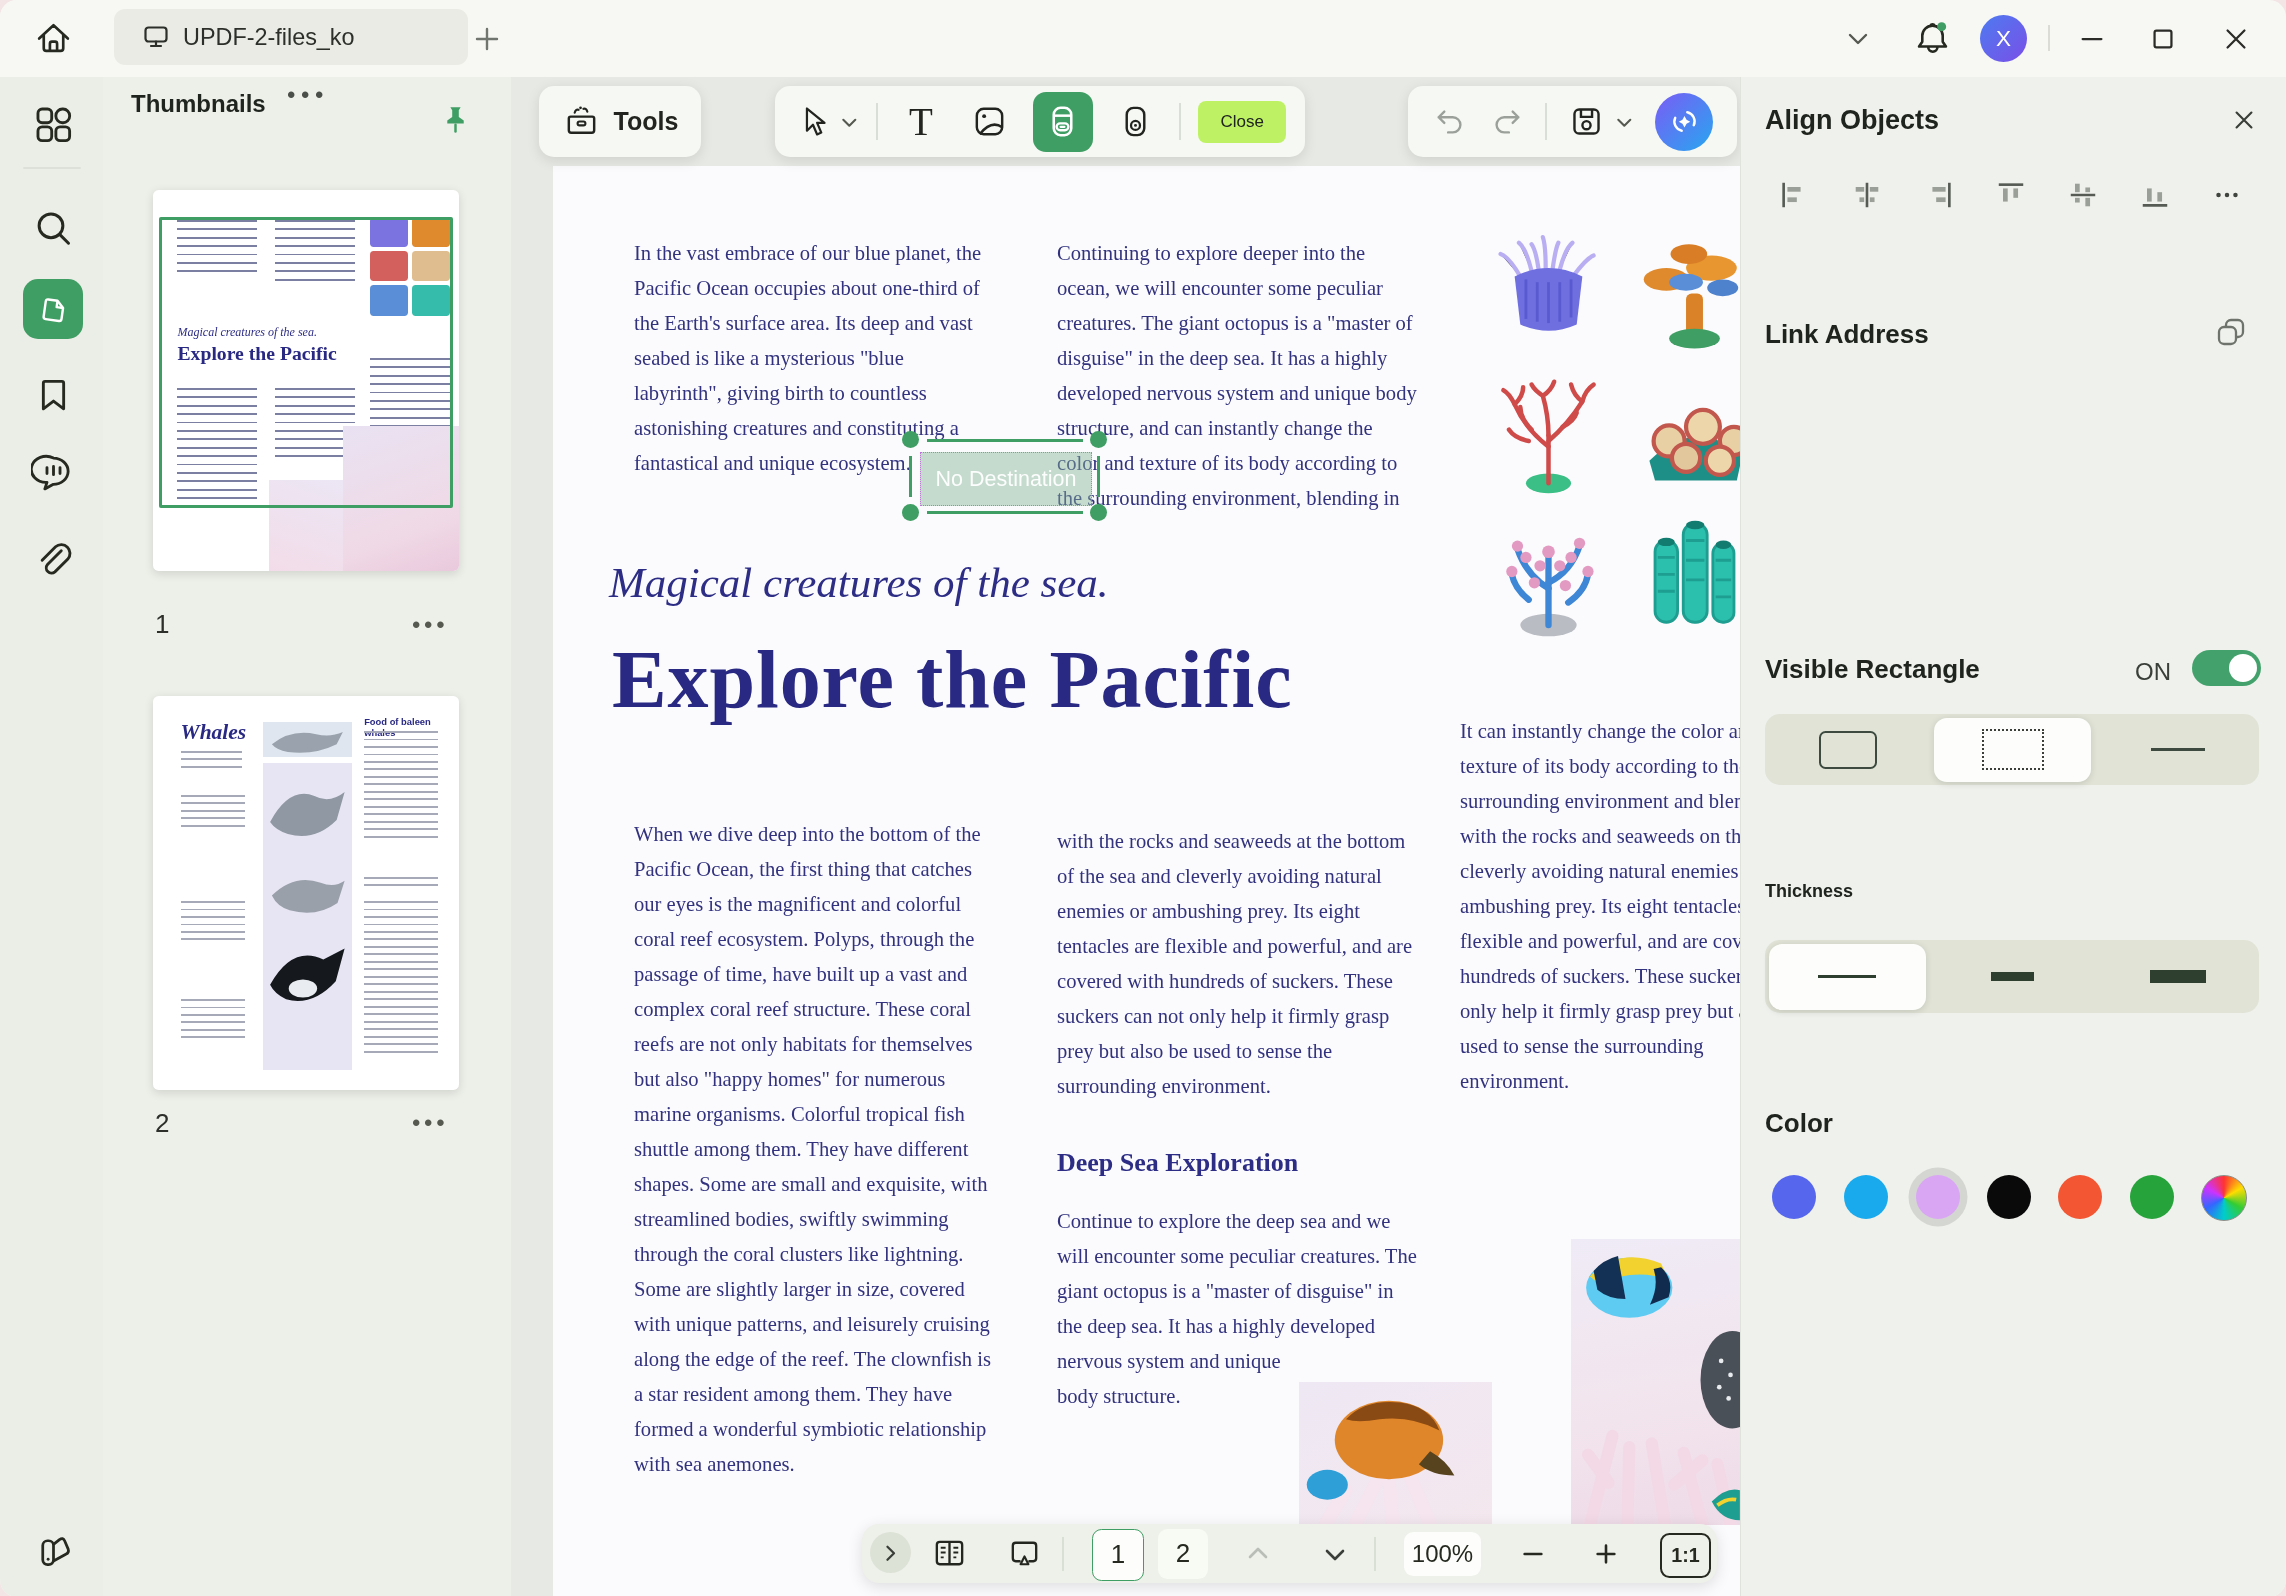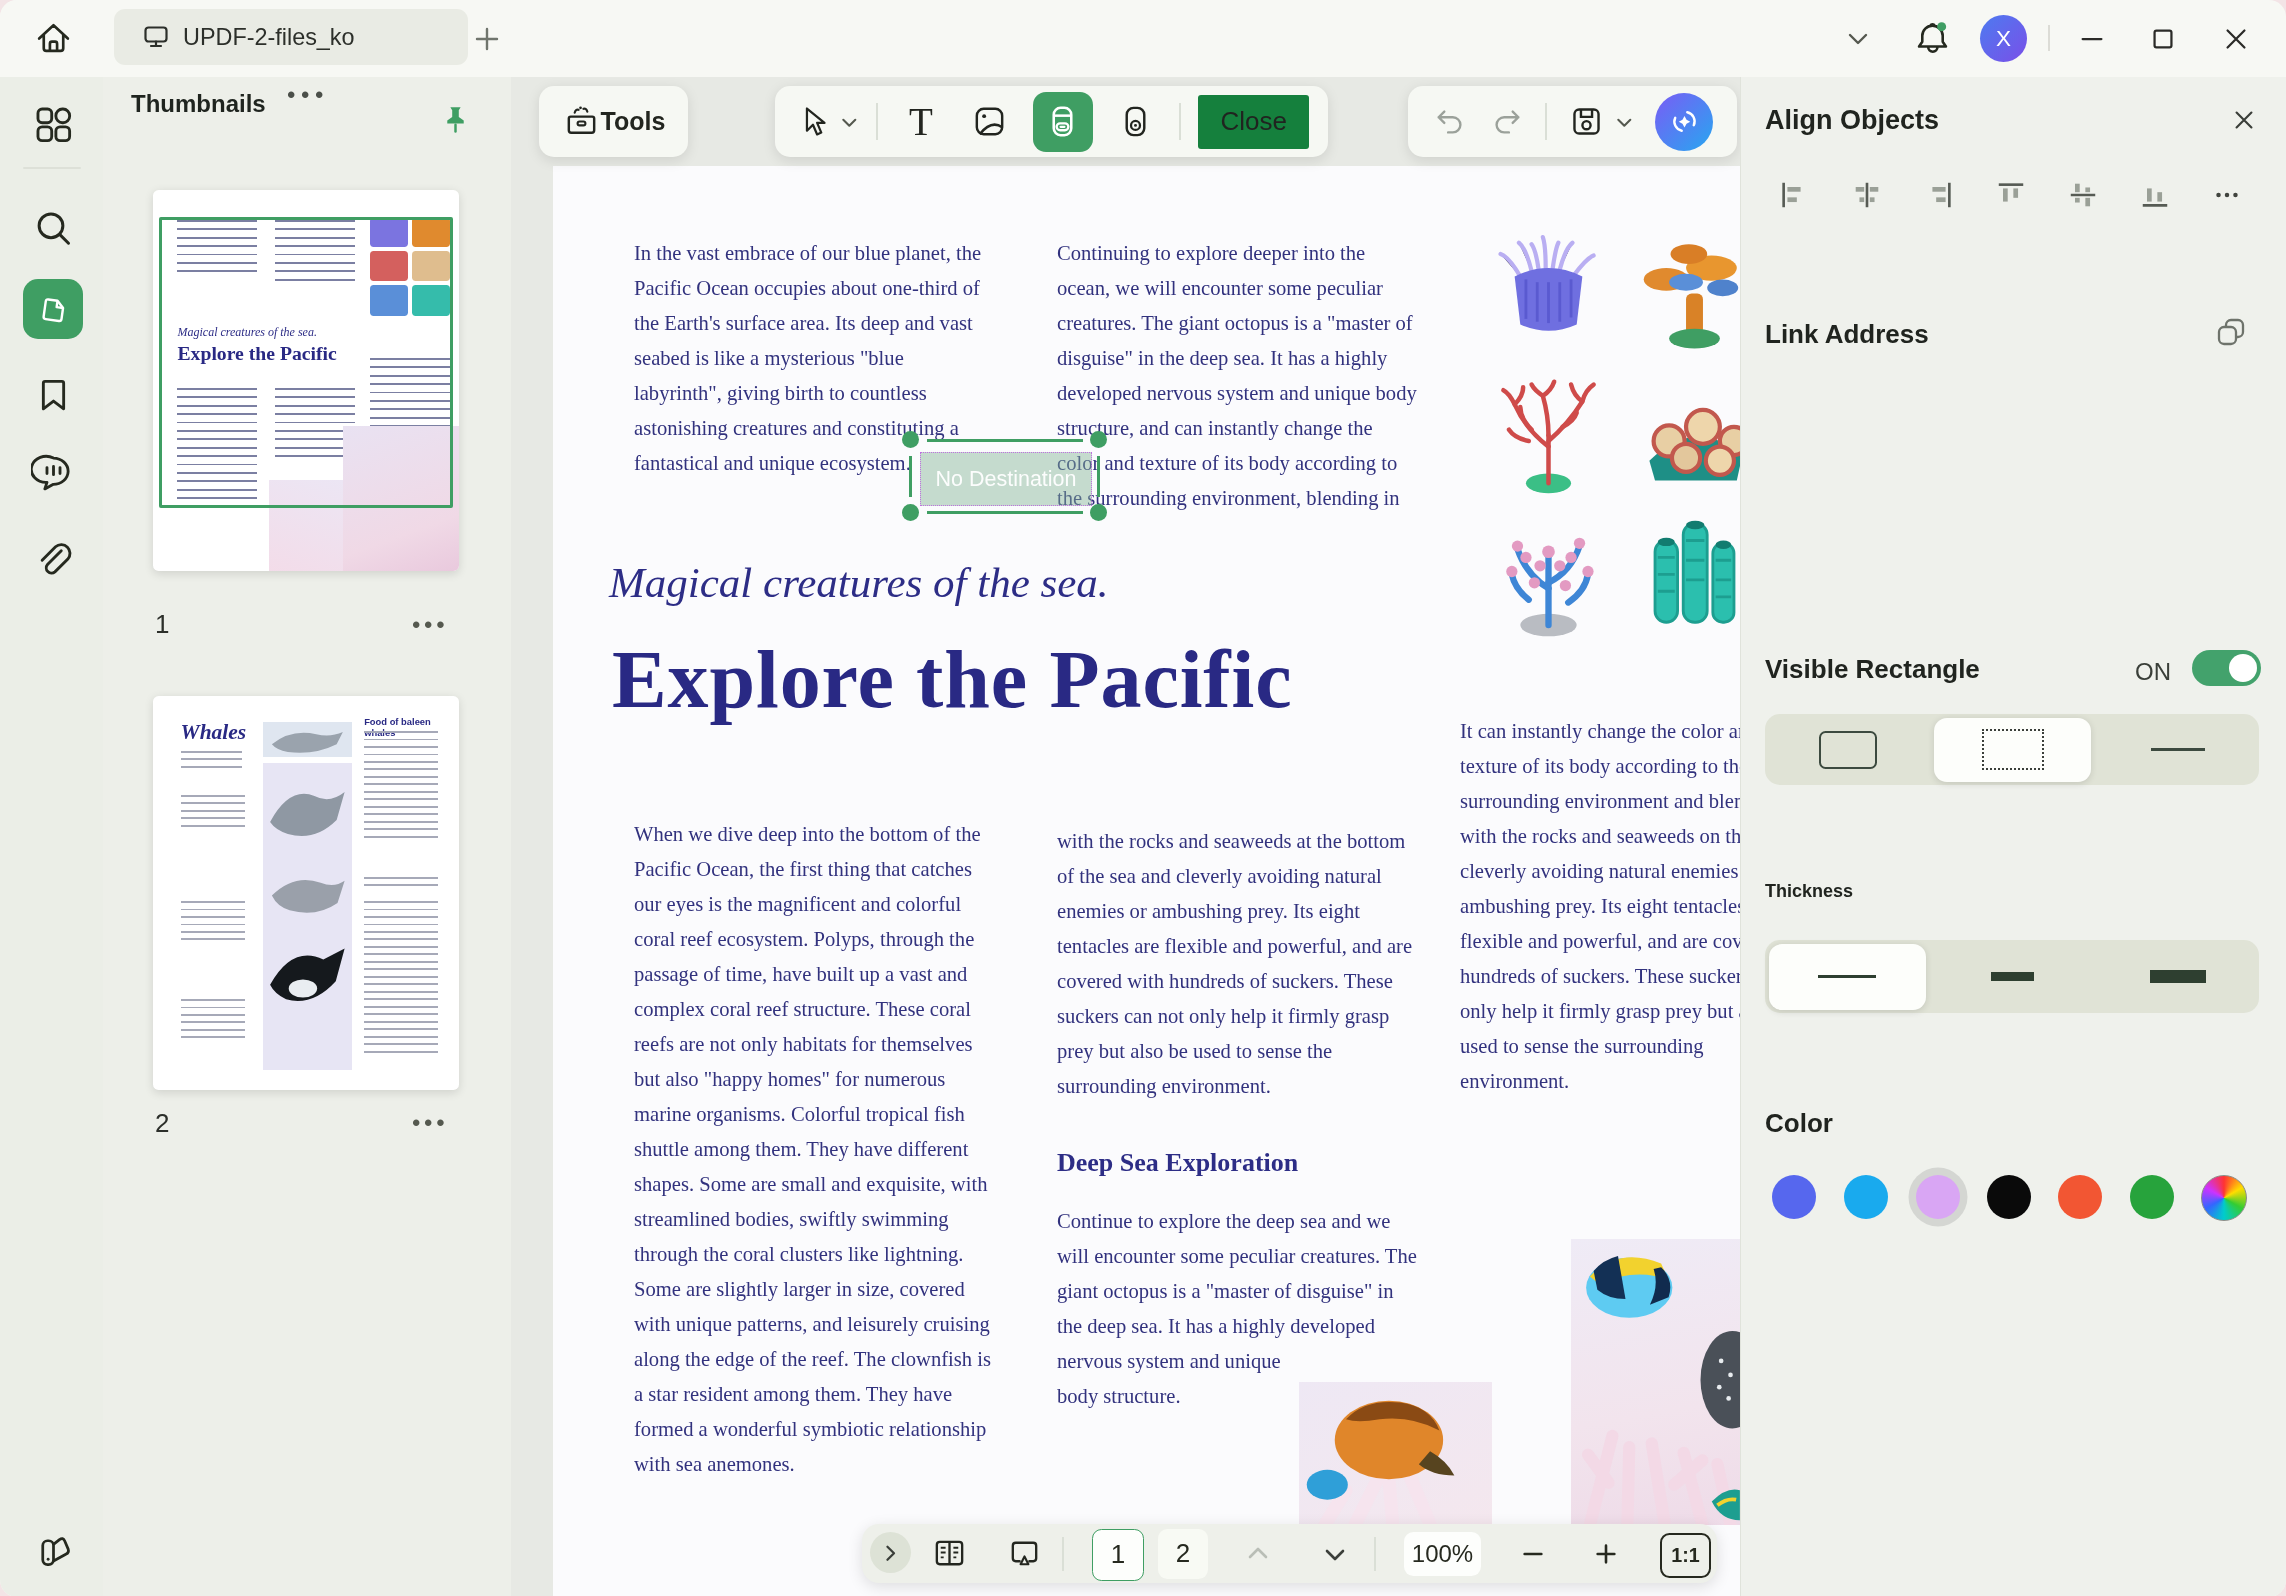--- a/index.html
+++ b/index.html
@@ -464,7 +464,7 @@
       </div>
     </div>
 
-    <div class="abs float" style="left:28px;top:9.4px;height:71px;padding:0 22.5px;">
+    <div class="abs float" style="left:28px;top:9.4px;height:71px;padding:0 22.5px;gap:13px;">
       <svg width="39" height="39" viewBox="0 0 40 40">
           <path d="M9 15 h22 q2 0 2 2 v12 q0 2.5 -2.5 2.5 h-21 q-2.5 0 -2.5 -2.5 v-12 q0 -2 2 -2 z" fill="none" stroke="#22251f" stroke-width="2.5" stroke-linejoin="round"></path>
           <rect x="16" y="20" width="8" height="4" rx="2" fill="none" stroke="#22251f" stroke-width="2.2"></rect>

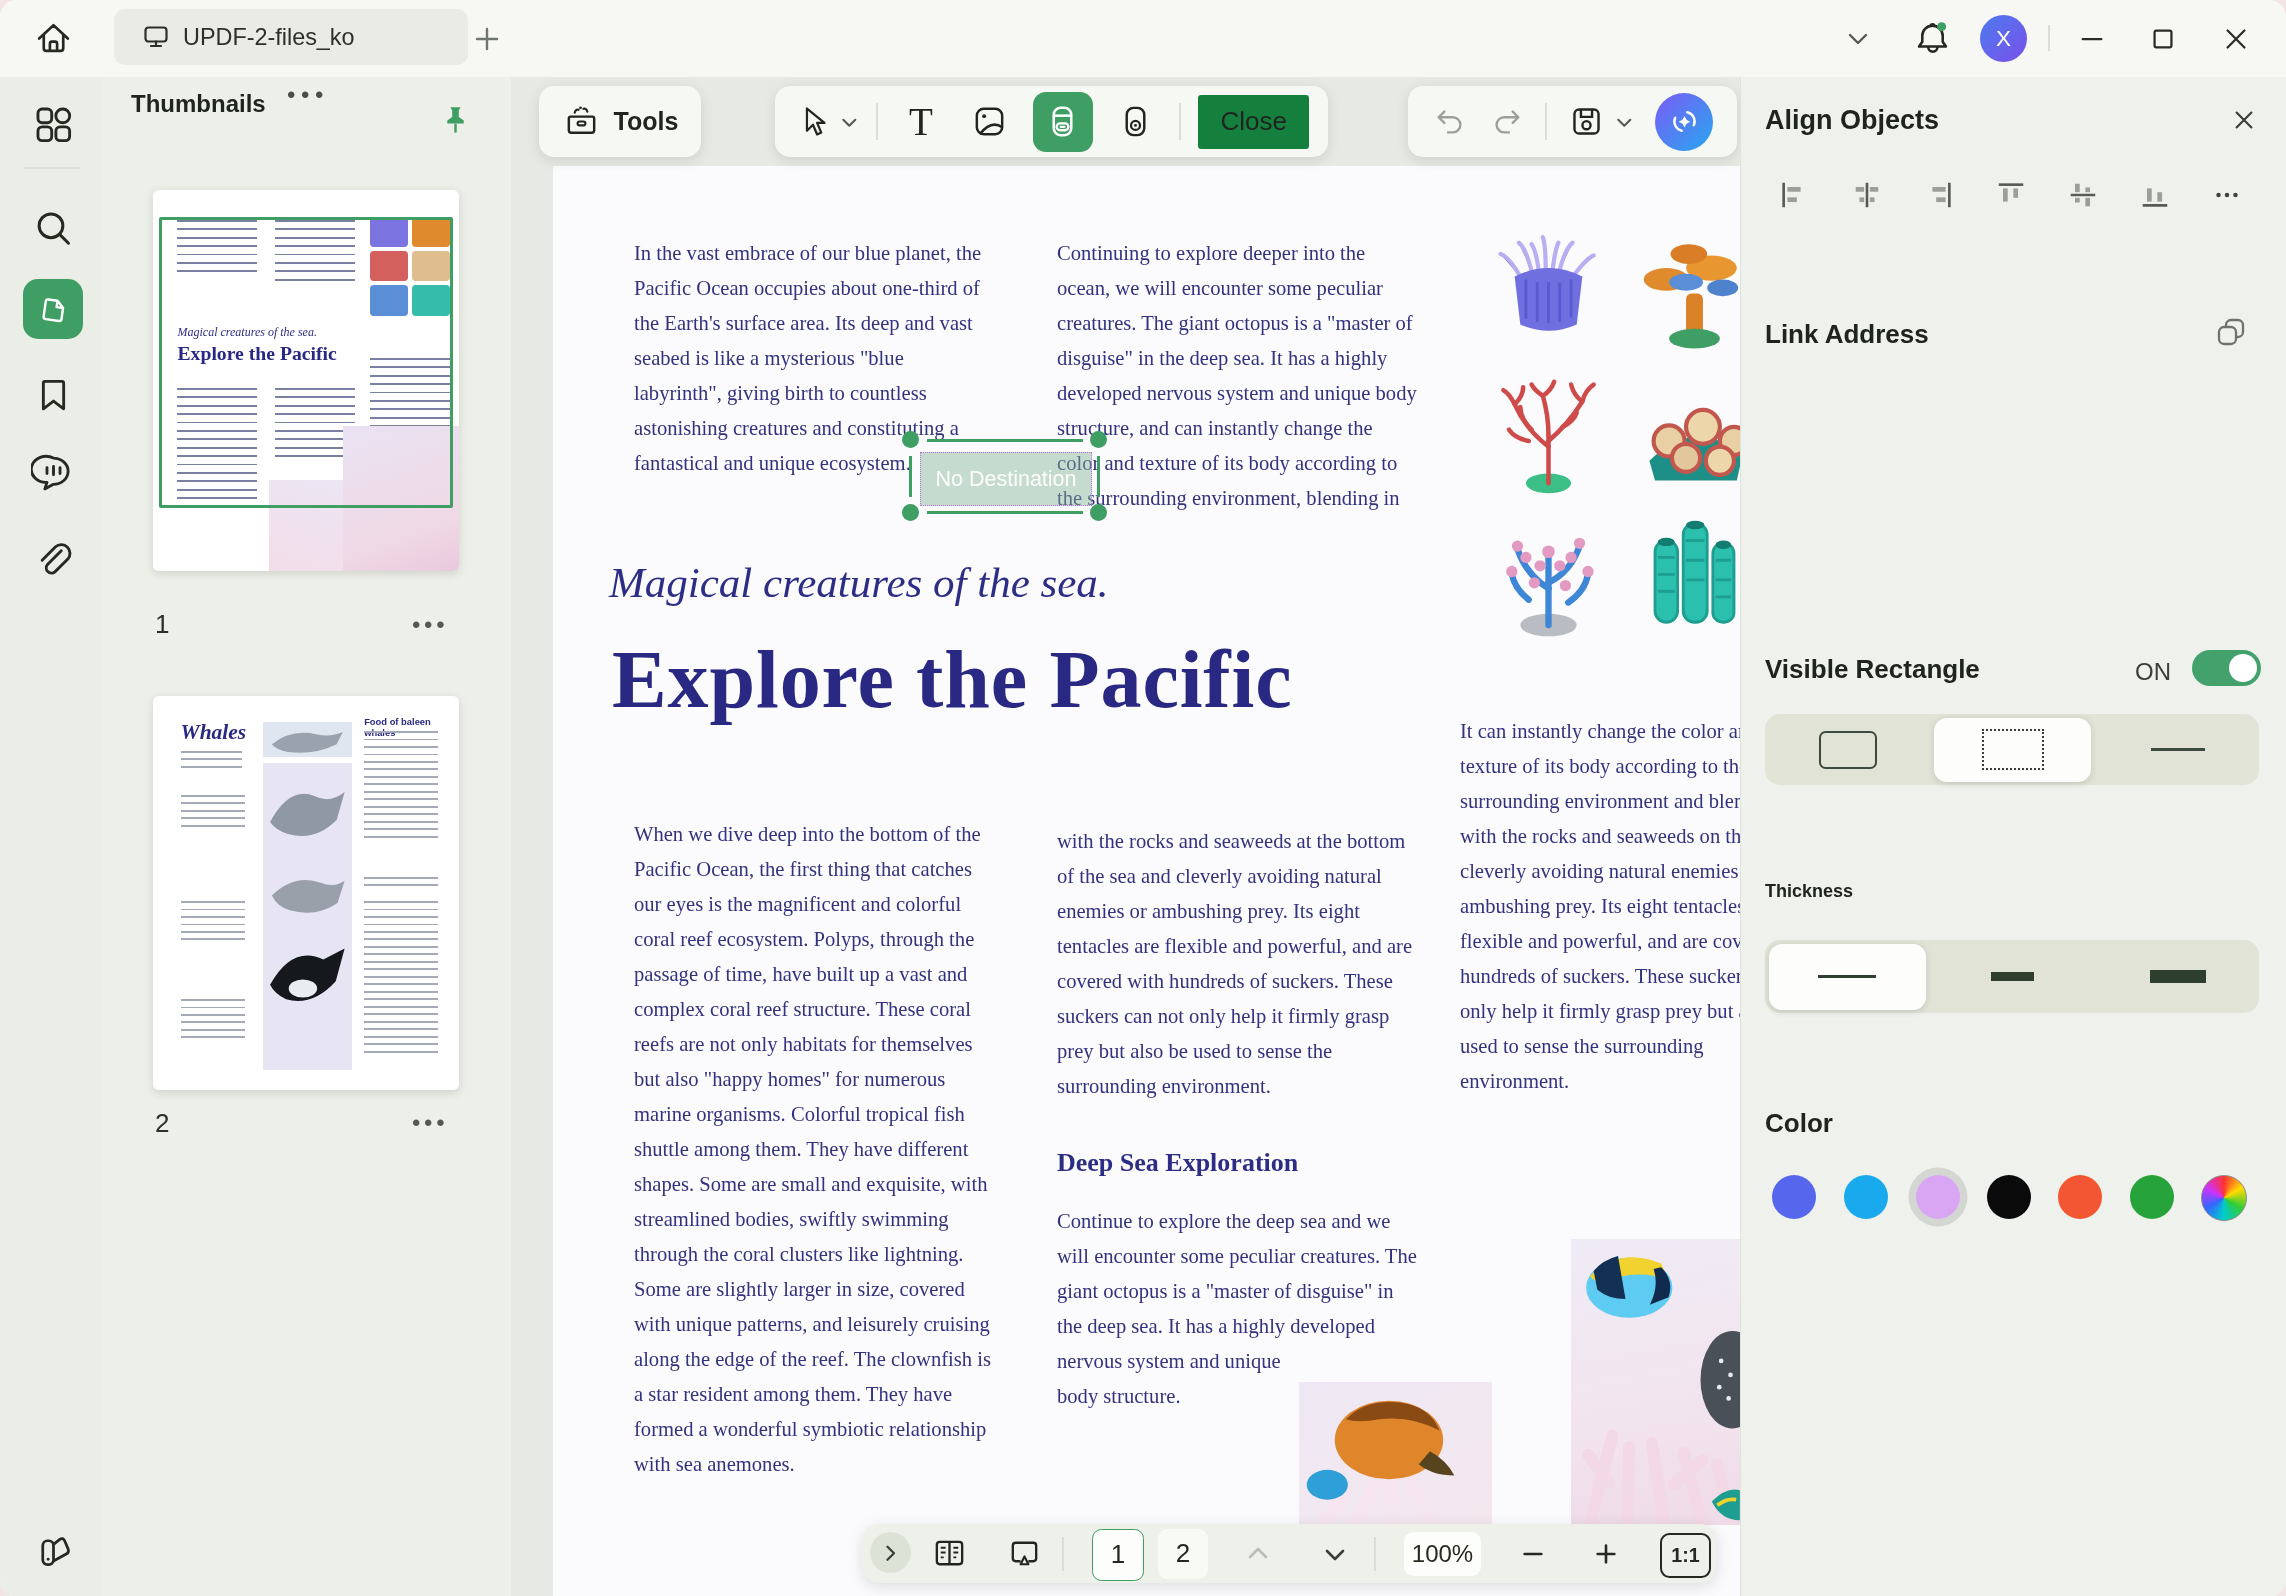--- a/index.html
+++ b/index.html
@@ -34,7 +34,7 @@
   .float{background:#f6f8f3;border-radius:15px;box-shadow:0 3.7px 13px rgba(0,0,0,.10);display:flex;align-items:center;}
   .toolbtn-label{font-size:25px;font-weight:bold;color:#22251f;}
   .vsep{width:1.9px;height:37px;background:#dadfd6;}
-  .closebtn{background:#15803d;border-radius:3px;padding:11.2px 22.5px;font-size:26px;color:#202420;}
+  .closebtn{background:#bef264;border-radius:8px;padding:11.2px 22.5px;font-size:17px;color:#202420;}
   .doc-subtitle{font-family:"Liberation Serif","DejaVu Serif",serif;font-style:italic;font-size:43px;color:#2d2d86;}
   .doc-title{font-family:"Liberation Serif","DejaVu Serif",serif;font-weight:bold;font-size:82px;color:#292984;letter-spacing:0.9px;}
   .doc-h2{font-family:"Liberation Serif","DejaVu Serif",serif;font-weight:bold;font-size:26px;color:#2d2d86;}

